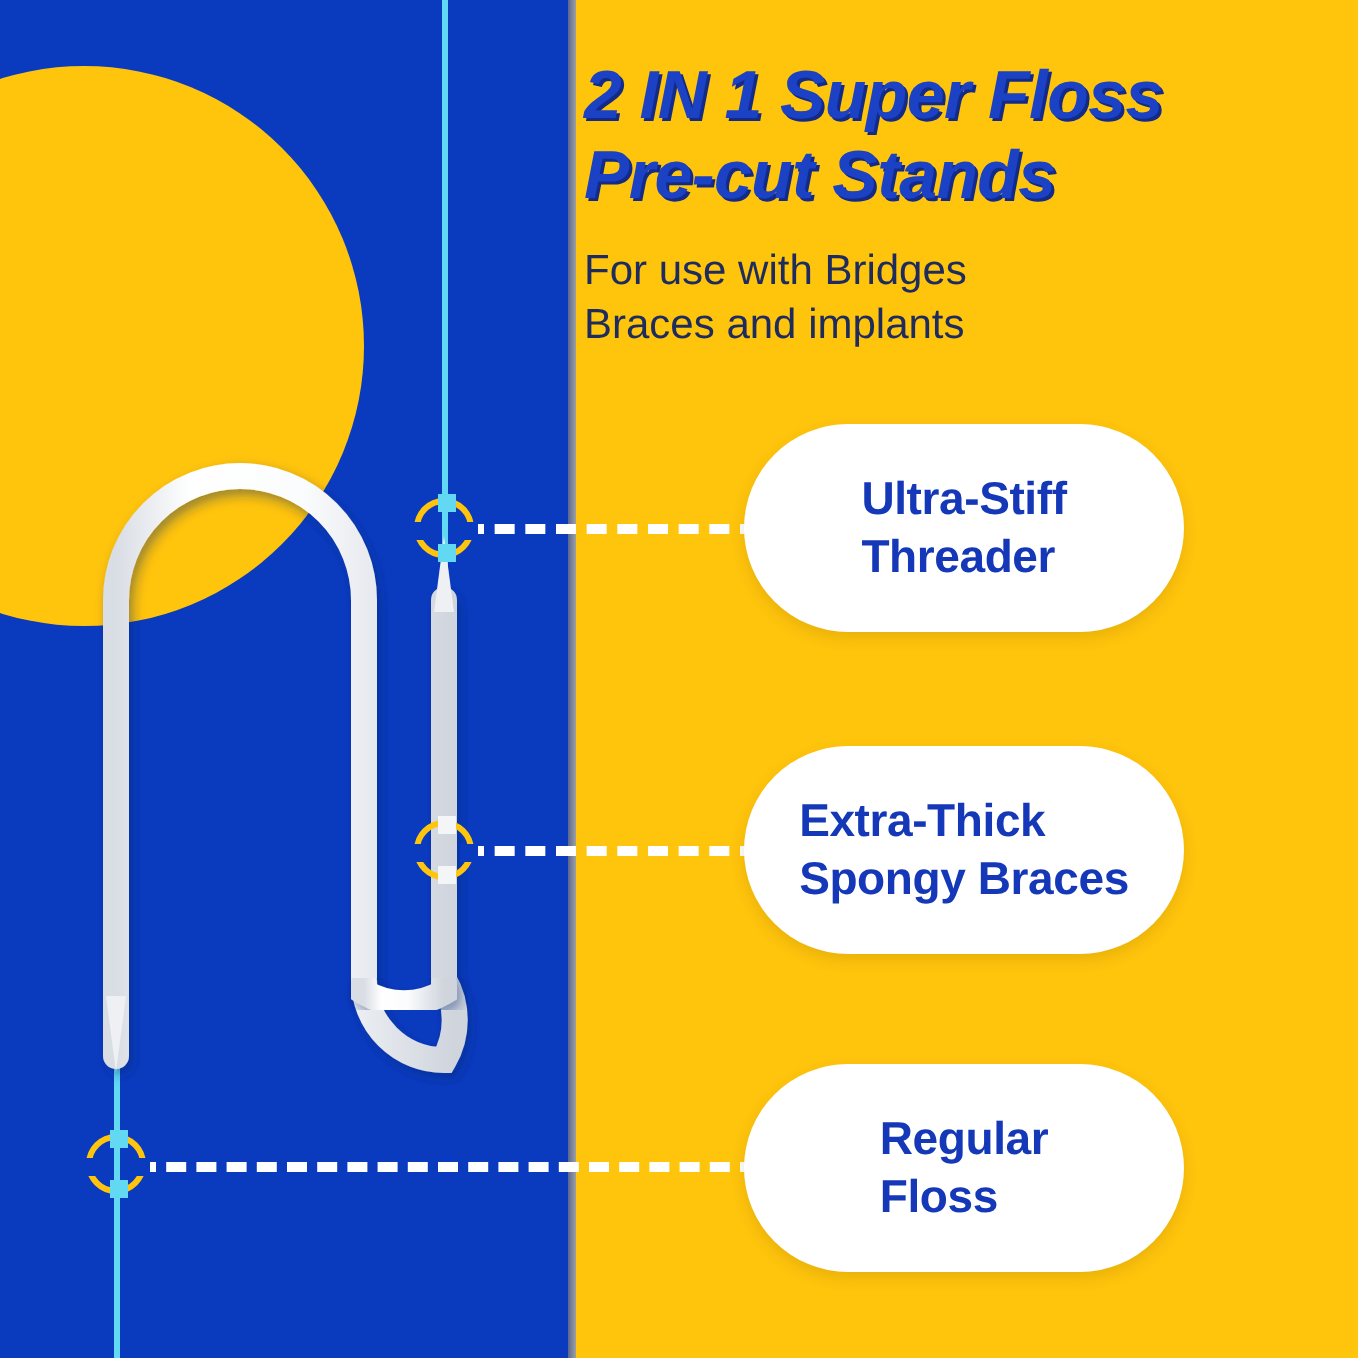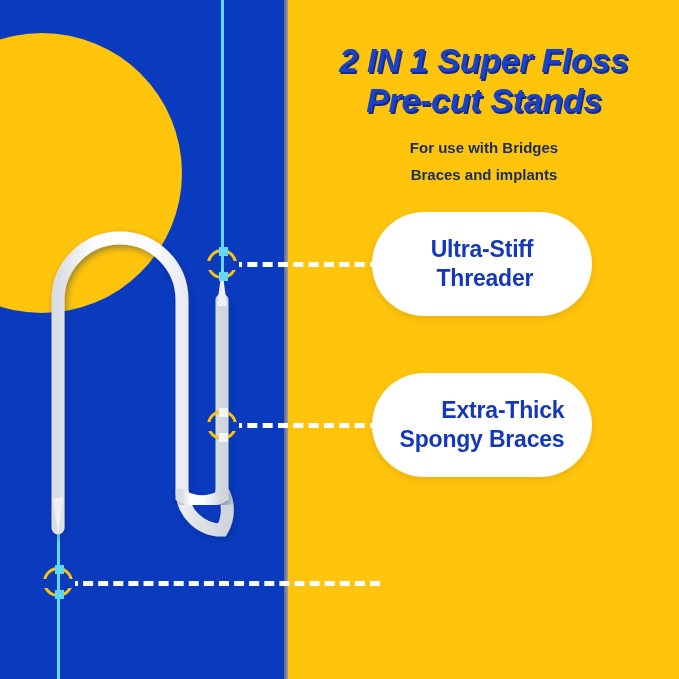--- a/index.html
+++ b/index.html
@@ -113,9 +113,9 @@
   
   .head-block {
     position: absolute;
-    left: 292px; top: 40px;
+    left: 292px; top: 28px;
     width: 384px;
-    text-align: center;
+    text-align: left;
   }
   .title {
     font-size: 34px;

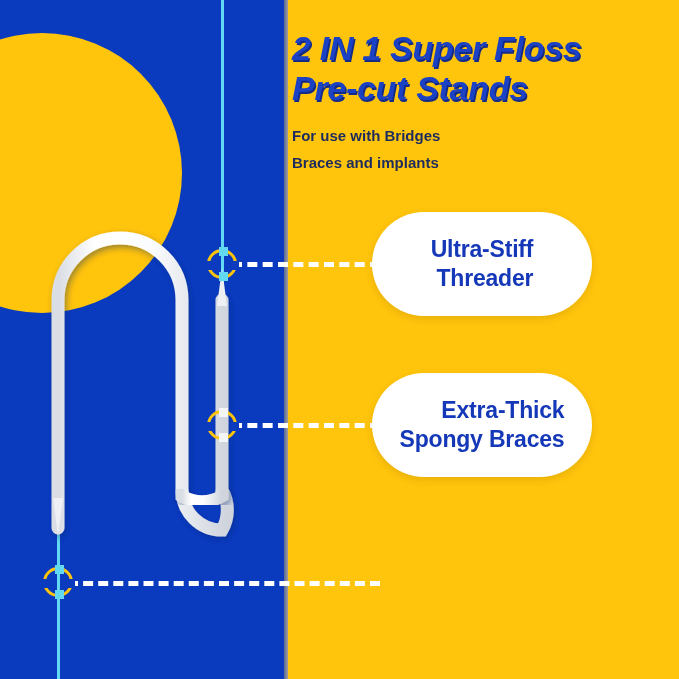--- a/index.html
+++ b/index.html
@@ -130,9 +130,9 @@
   }
   .subtitle {
     margin: 14px 0 0 0;
-    font-size: 15px;
+    font-size: 21px;
     line-height: 27px;
-    font-weight: 700;
+    font-weight: 400;
     color: #1d2b5e;
     white-space: pre-line;
   }

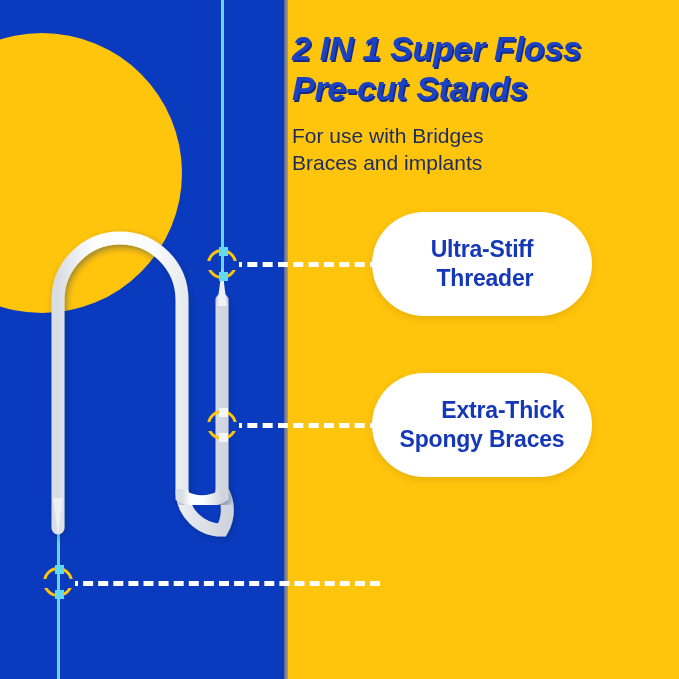--- a/index.html
+++ b/index.html
@@ -158,7 +158,7 @@
     line-height: 29px;
     font-weight: 700;
     color: #1538b8;
-    text-align: right;
+    text-align: left;
     white-space: pre-line;
     letter-spacing: -0.2px;
   }

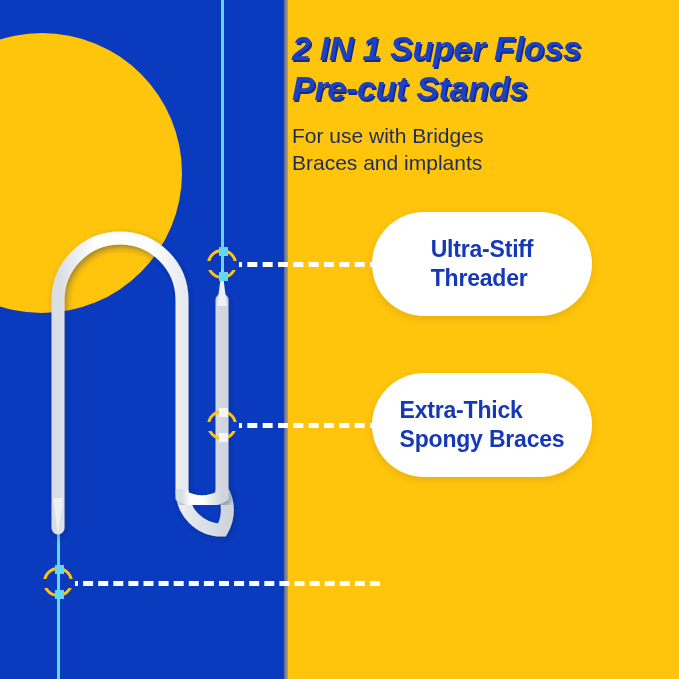--- a/index.html
+++ b/index.html
@@ -246,6 +246,10 @@
     <span class="pill-label">Extra-Thick
 Spongy Braces</span>
   </div>
+  <div class="pill p3">
+    <span class="pill-label">Regular
+Floss</span>
+  </div>
 
 </div>
 

